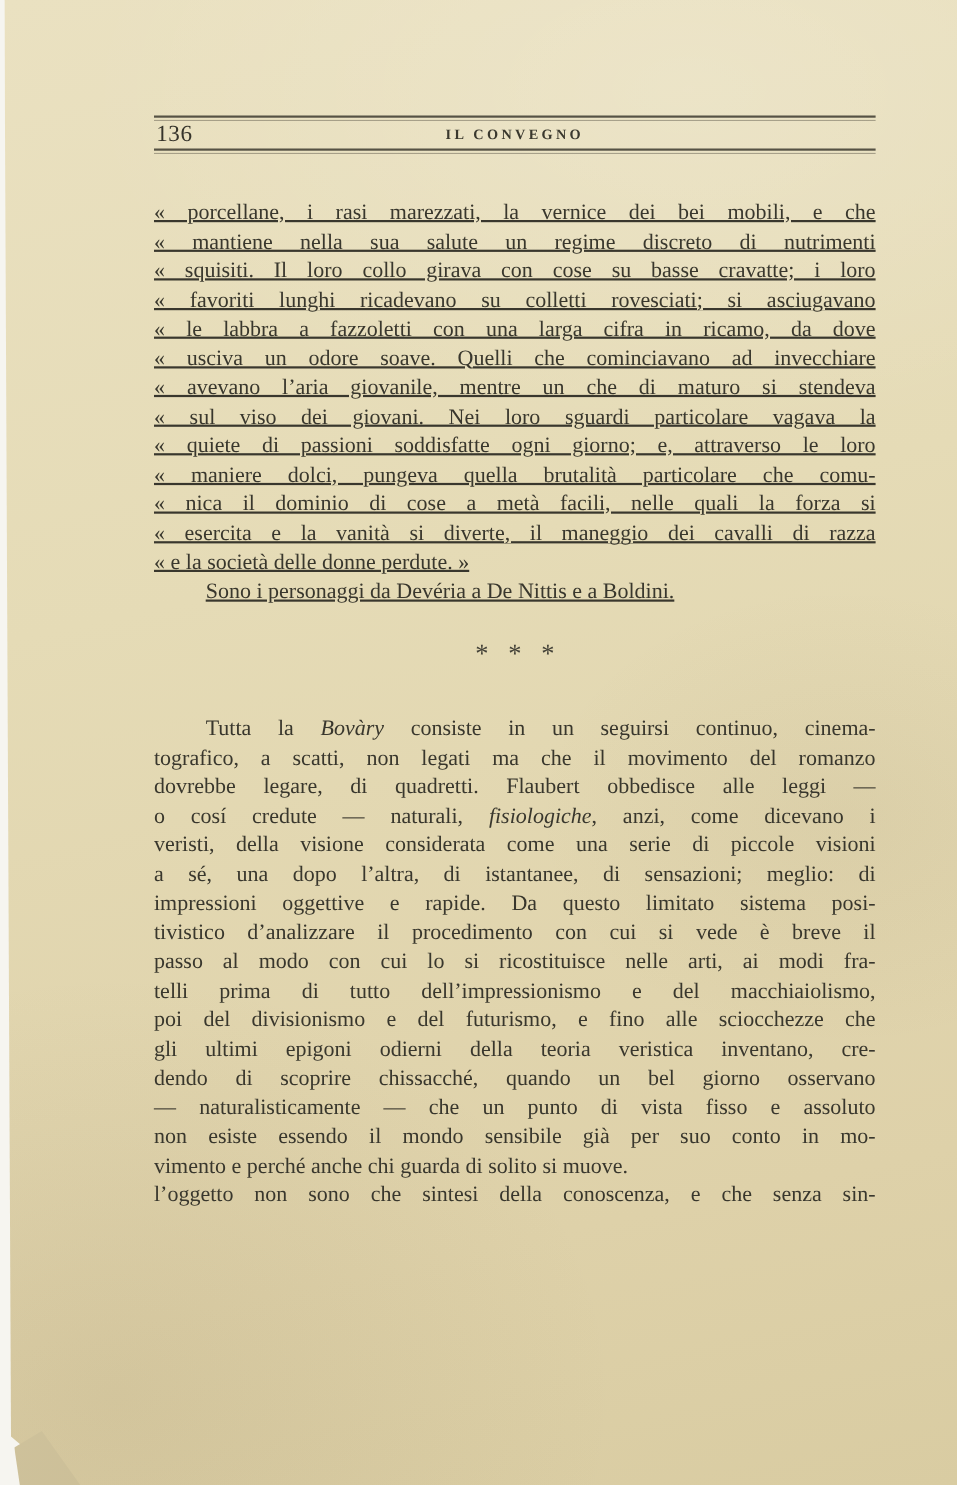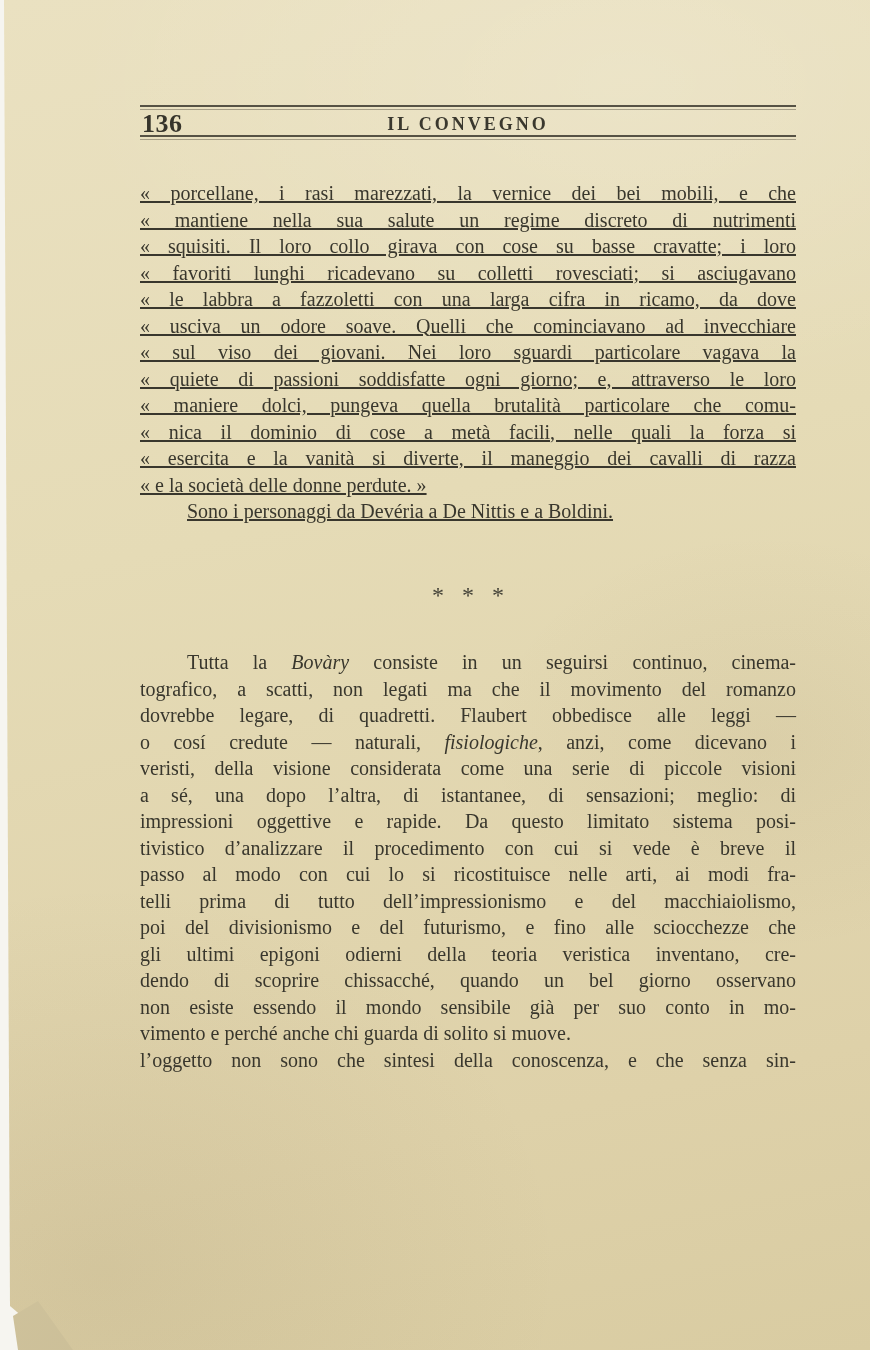--- a/index.html
+++ b/index.html
@@ -33,7 +33,7 @@
   .header-rule .echo{height:1px;background:#49453a;opacity:.42;margin-top:2px;}
   .page-number{
     position:absolute;left:142px;top:109px;
-    font-size:26px;color:#36342b;letter-spacing:.5px;font-weight:bold;
+    font-size:21px;color:#36342b;letter-spacing:.5px;
   }
   .running-title{
     position:absolute;left:140px;top:114px;width:656px;text-align:center;

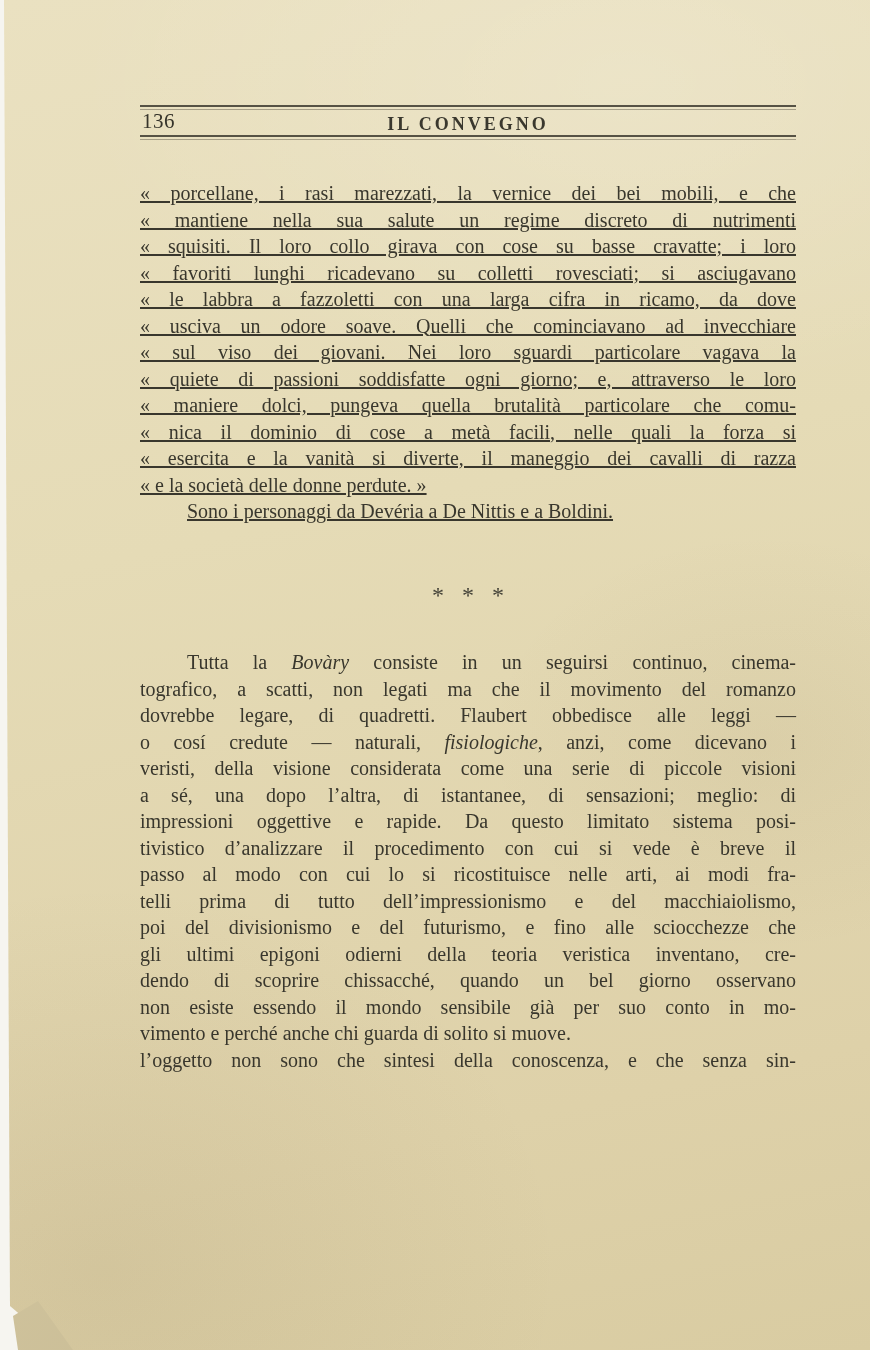--- a/index.html
+++ b/index.html
@@ -37,7 +37,7 @@
   }
   .running-title{
     position:absolute;left:140px;top:114px;width:656px;text-align:center;
-    font-size:18px;font-weight:bold;letter-spacing:3px;color:#3a382e;
+    font-size:13px;font-weight:bold;letter-spacing:3px;color:#3a382e;
   }
   
   .textcol{position:absolute;left:140px;width:656px;color:#39372d;font-size:20px;}

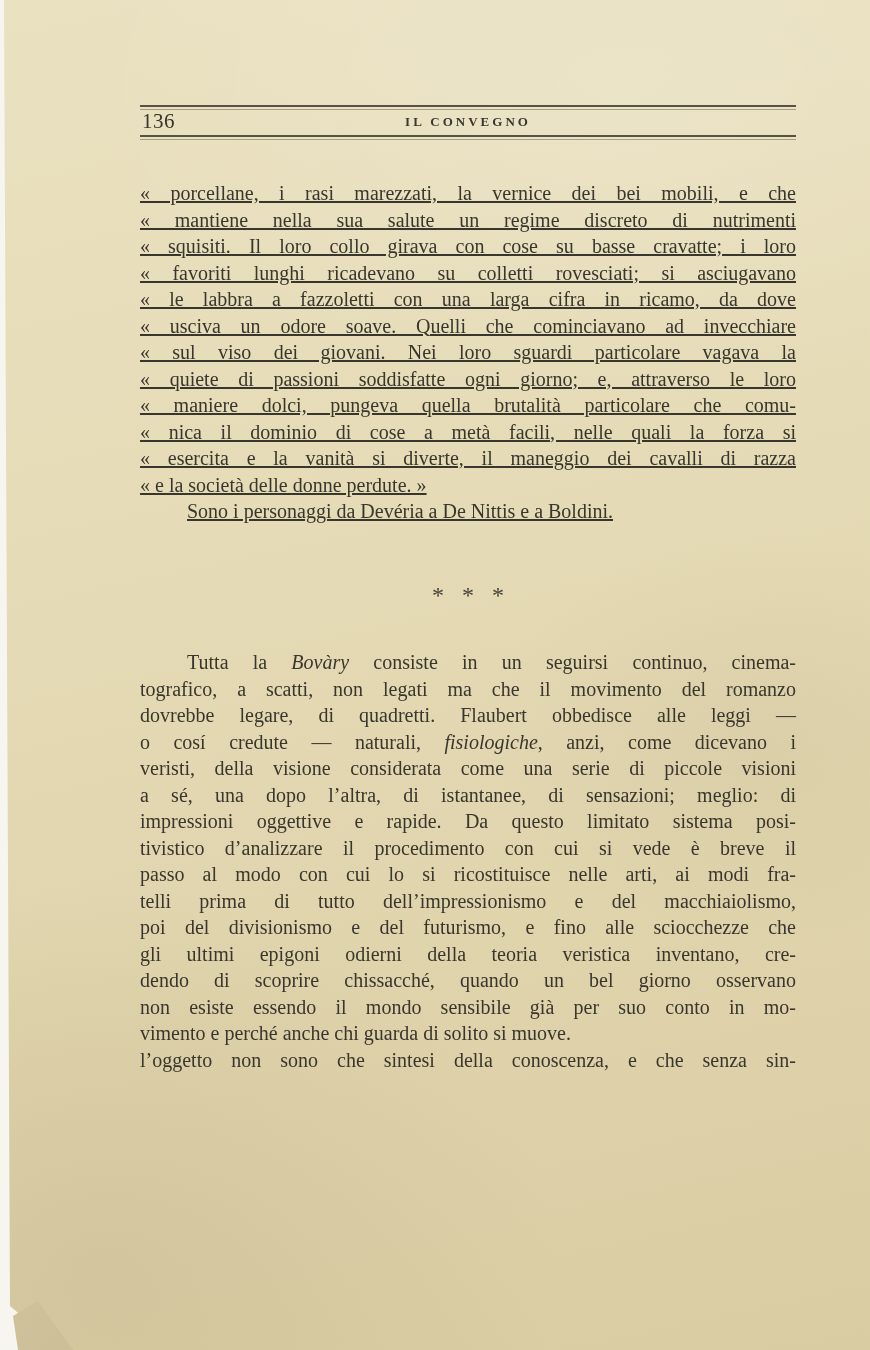--- a/index.html
+++ b/index.html
@@ -77,6 +77,7 @@
       <div class="tline"><span>« favoriti lunghi ricadevano su colletti rovesciati; si asciugavano</span></div>
       <div class="tline"><span>« le labbra a fazzoletti con una larga cifra in ricamo, da dove</span></div>
       <div class="tline"><span>« usciva un odore soave. Quelli che cominciavano ad invecchiare</span></div>
+      <div class="tline"><span>« avevano l’aria giovanile, mentre un che di maturo si stendeva</span></div>
       <div class="tline"><span>« sul viso dei giovani. Nei loro sguardi particolare vagava la</span></div>
       <div class="tline"><span>« quiete di passioni soddisfatte ogni giorno; e, attraverso le loro</span></div>
       <div class="tline"><span>« maniere dolci, pungeva quella brutalità particolare che comu-</span></div>

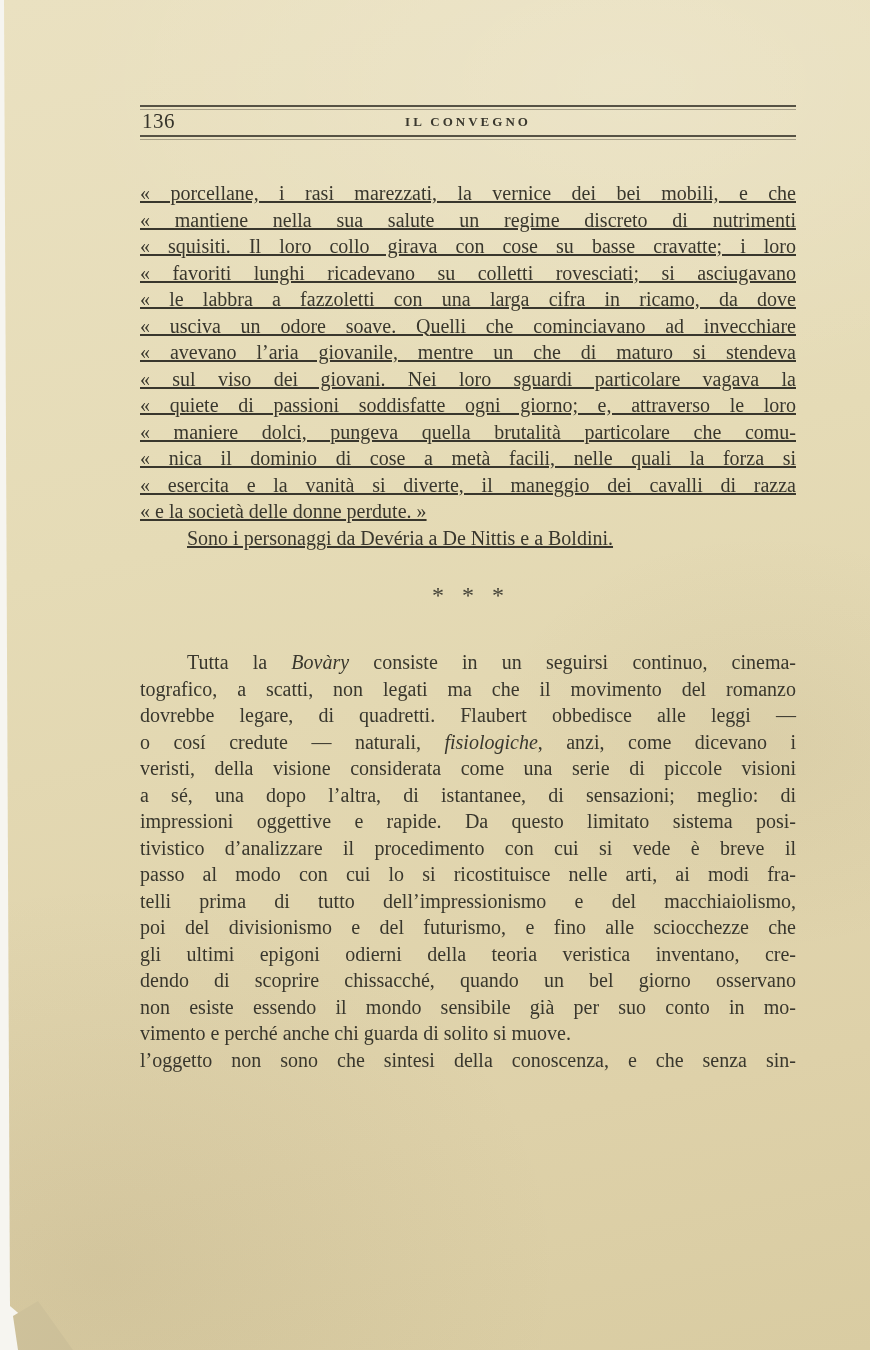--- a/index.html
+++ b/index.html
@@ -104,6 +104,7 @@
         <div class="tline"><span>poi del divisionismo e del futurismo, e fino alle sciocchezze che</span></div>
         <div class="tline"><span>gli ultimi epigoni odierni della teoria veristica inventano, cre-</span></div>
         <div class="tline"><span>dendo di scoprire chissacché, quando un bel giorno osservano</span></div>
+        <div class="tline"><span>— naturalisticamente — che un punto di vista fisso e assoluto</span></div>
         <div class="tline"><span>non esiste essendo il mondo sensibile già per suo conto in mo-</span></div>
         <div class="tline no-j"><span>vimento e perché anche chi guarda di solito si muove.</span></div>
       </div>

